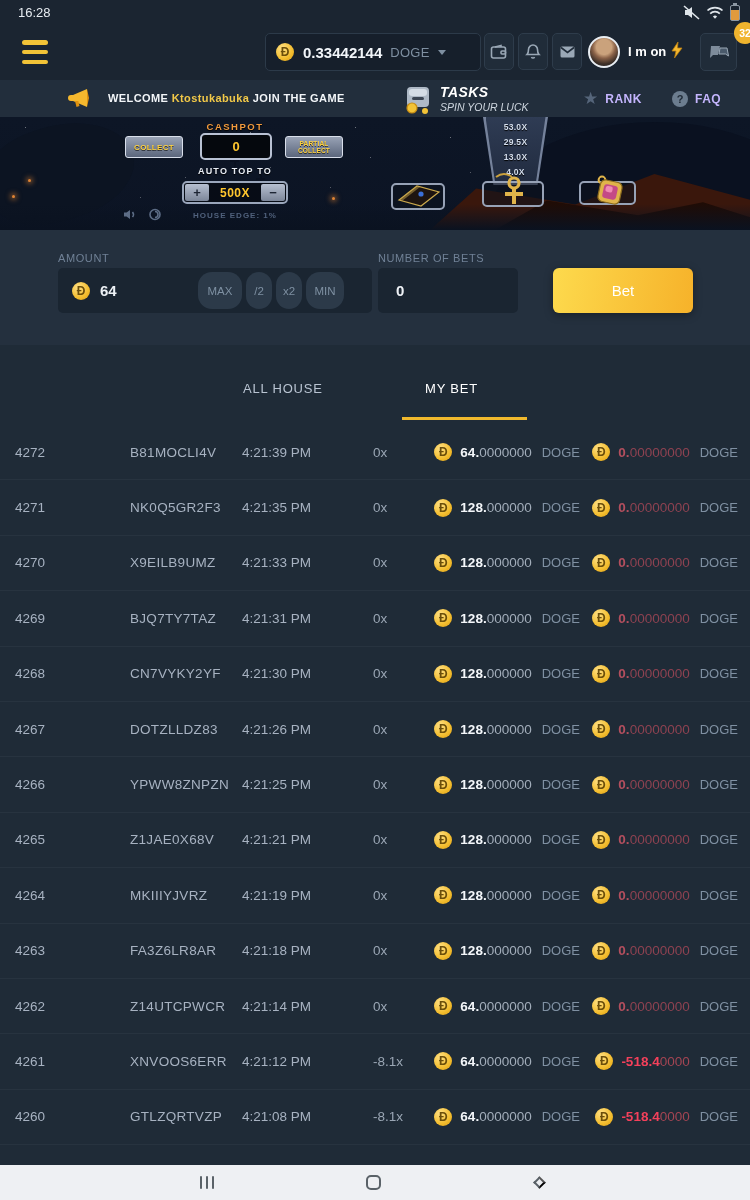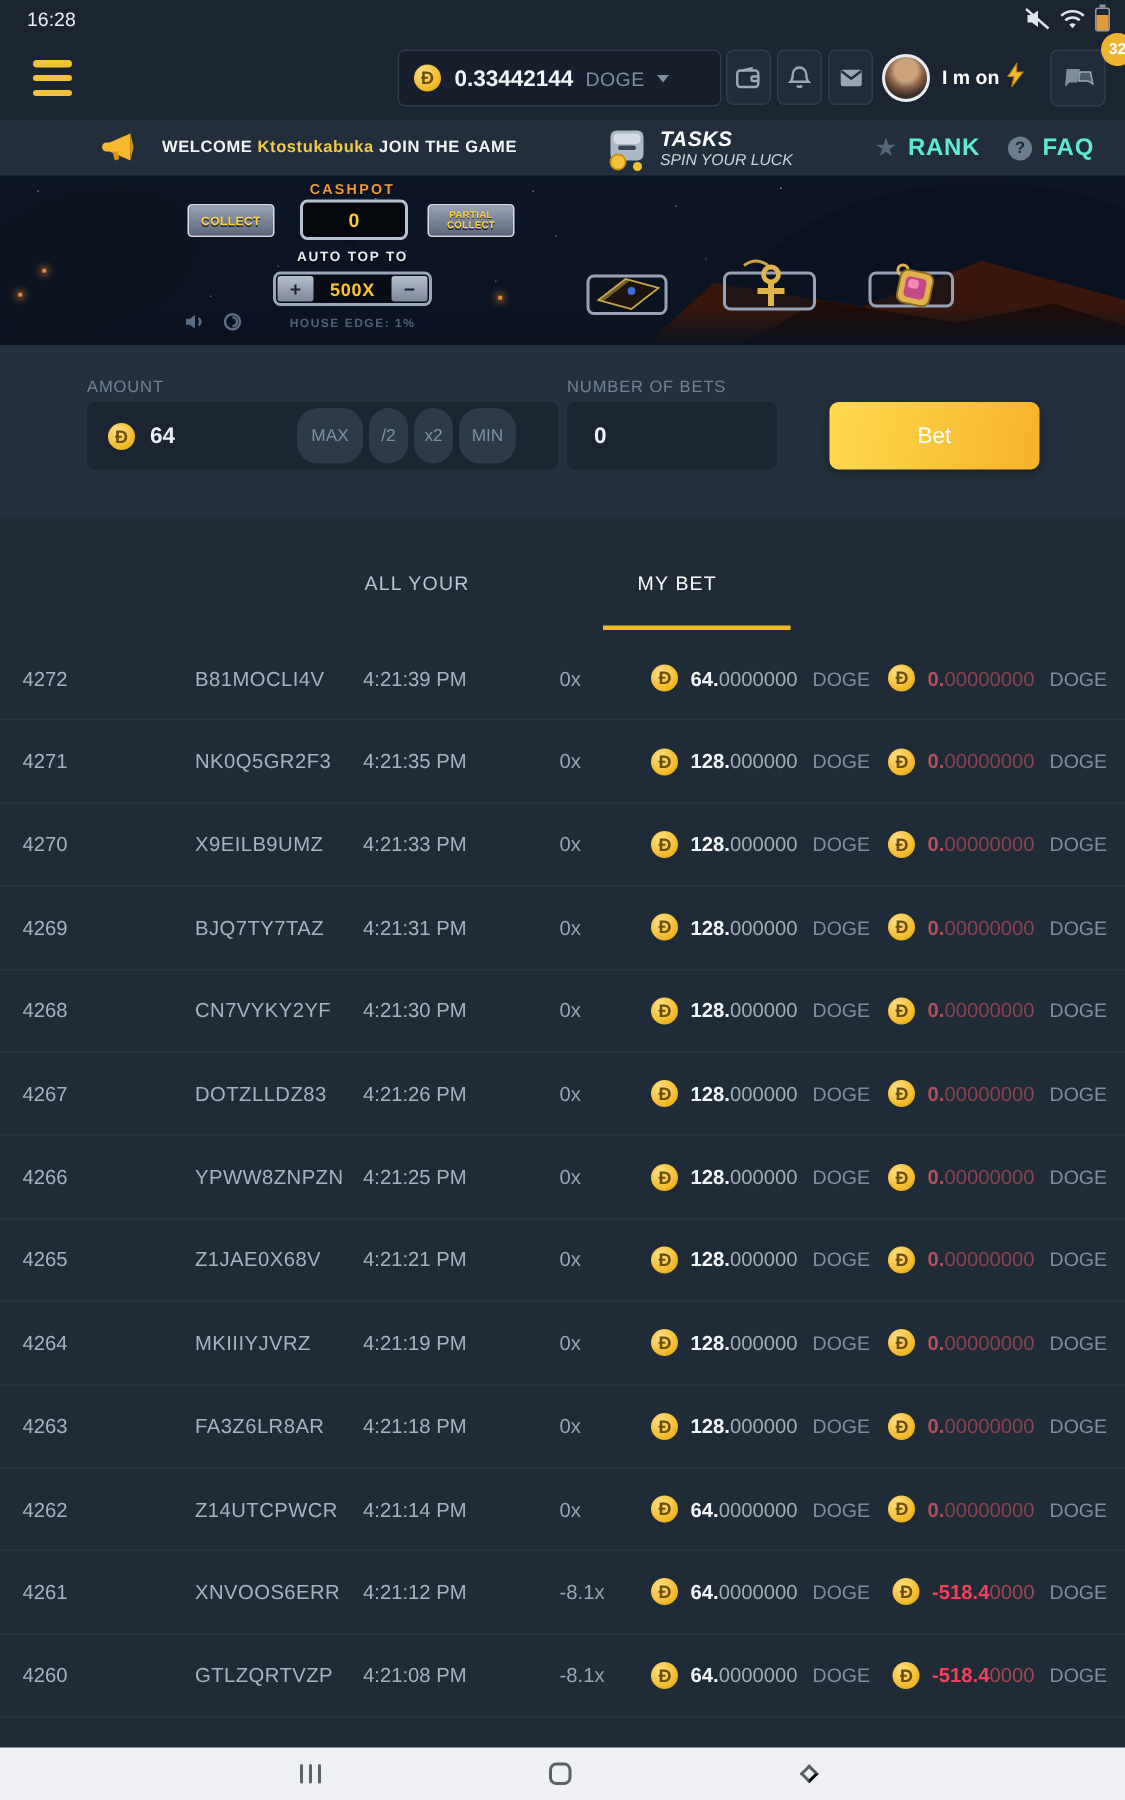--- a/index.html
+++ b/index.html
@@ -59,7 +59,7 @@
   .rank-star { color:#55657a; font-size:17px; line-height:1; }
   .faq-q { width:16px; height:16px; border-radius:50%; background:#6c7d8f; color:#1f2a36; font-size:11px;
     font-weight:bold; display:flex; align-items:center; justify-content:center; }
-  .rank-box b, .faq-box b { color:#5eead4; font-size:16px; letter-spacing:.5px; }
+  .rank-box b, .faq-box b { color:#c4b5fd; font-size:12px; letter-spacing:.5px; }
 
   
   .game-scene { position:absolute; top:117px; left:0; width:750px; height:113px; overflow:hidden;

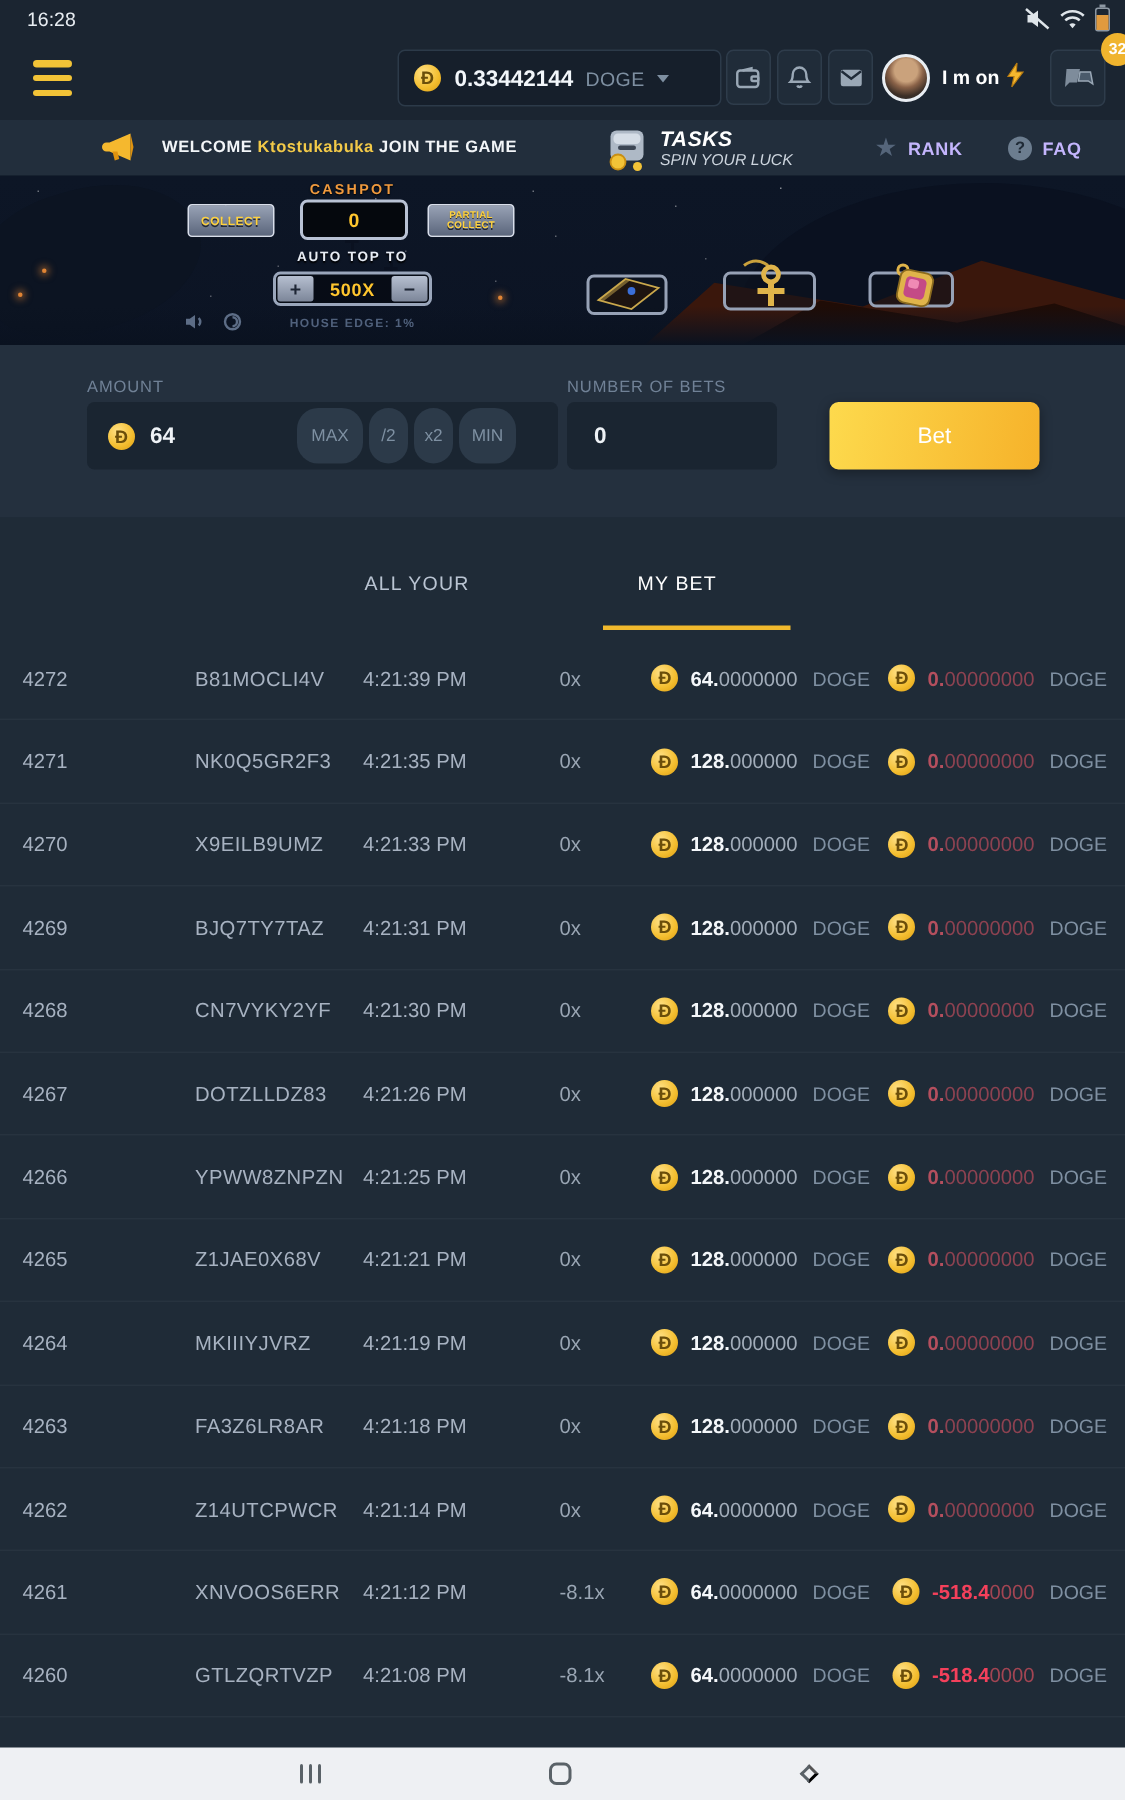--- a/index.html
+++ b/index.html
@@ -285,6 +285,14 @@
     <div class="glow" style="left:332px; top:80px;"></div>
     <div class="ground"></div>
 
+    <div class="tower" style="left:483px; width:65px; height:68px;">
+      <div class="tower-inner">
+        <span class="mult">53.0X</span>
+        <span class="mult">29.5X</span>
+        <span class="mult">13.0X</span>
+        <span class="mult">4.0X</span>
+      </div>
+    </div>
 
     <div class="item-box" style="left:391px; top:66px; width:54px; height:27px;">
       <svg width="56" height="34" style="left:-2px; top:-7px;" viewBox="0 0 56 34">

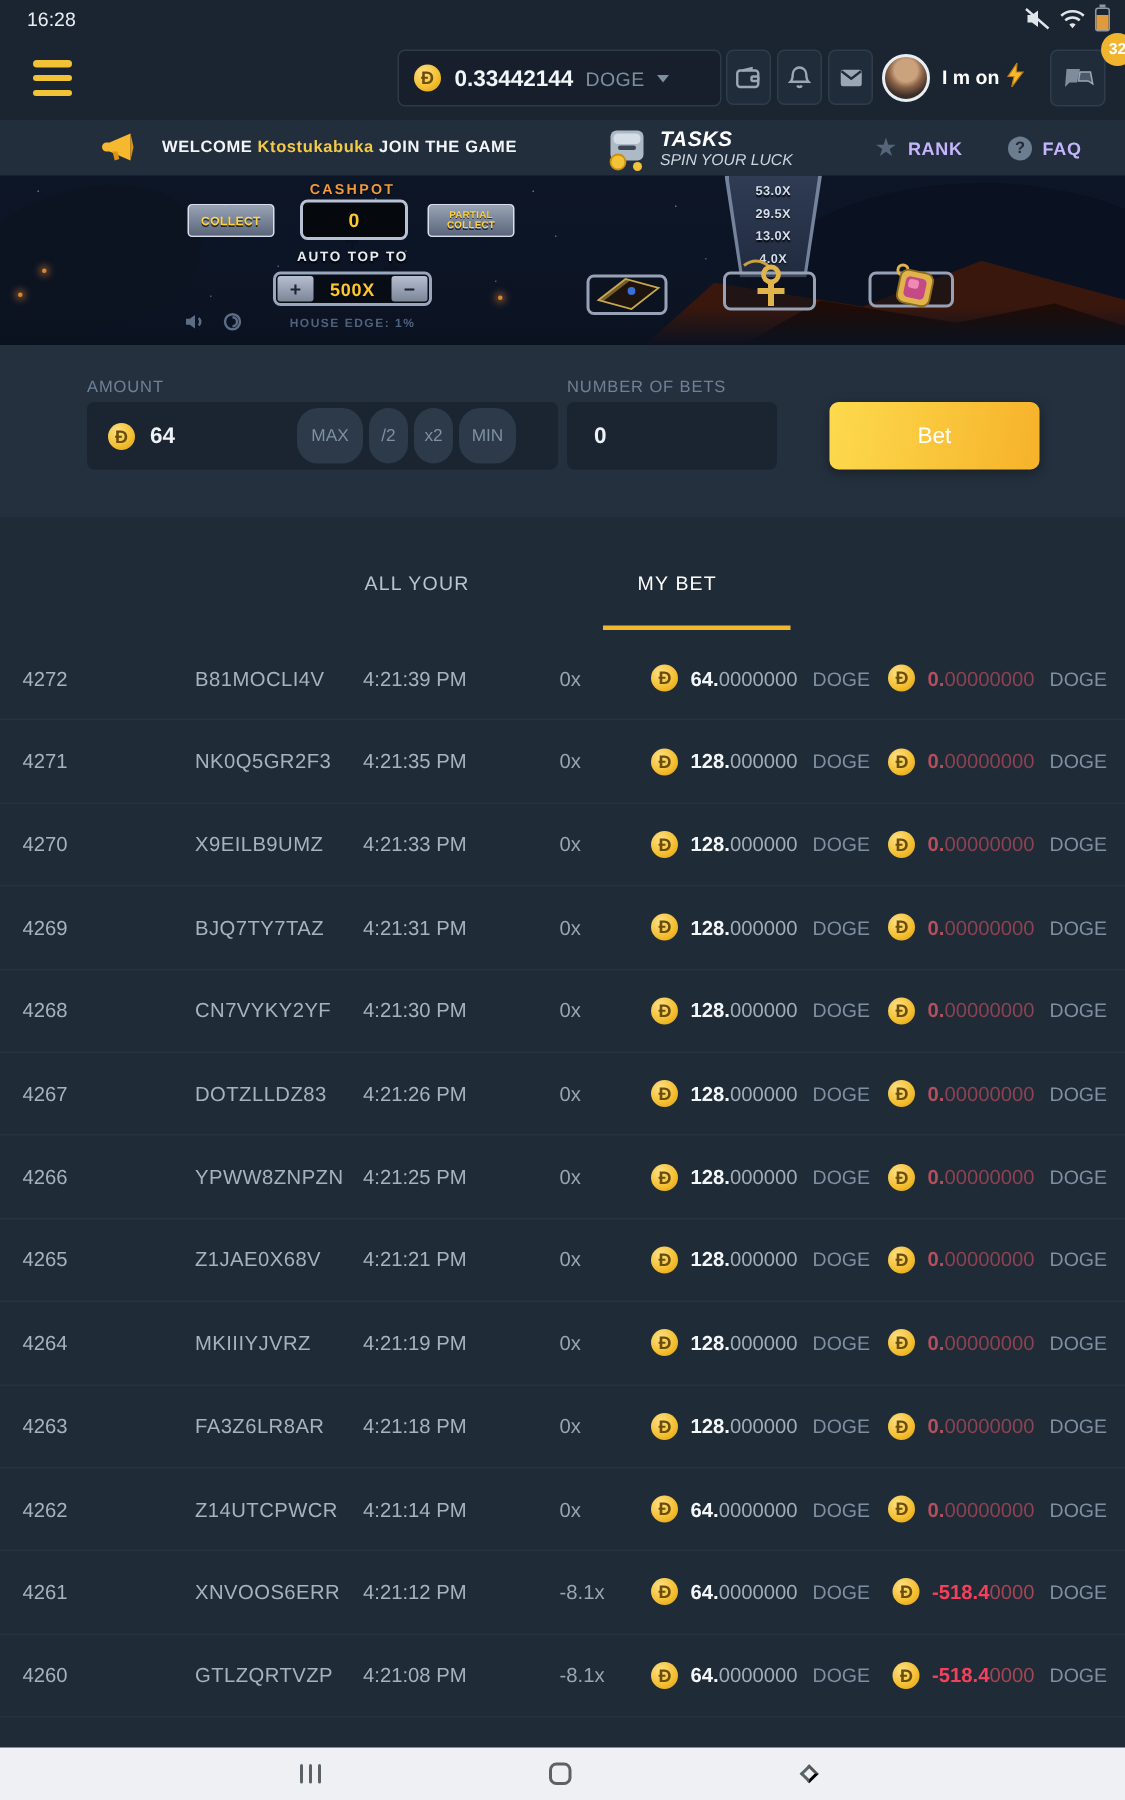--- a/index.html
+++ b/index.html
@@ -362,7 +362,7 @@
 
   <div class="bets-panel">
     <div class="tabs">
-      <button class="tab all">ALL YOUR</button>
+      <button class="tab all">ALL HOUSE</button>
       <button class="tab mine">MY BET</button>
       <div class="tab-underline"></div>
     </div>

